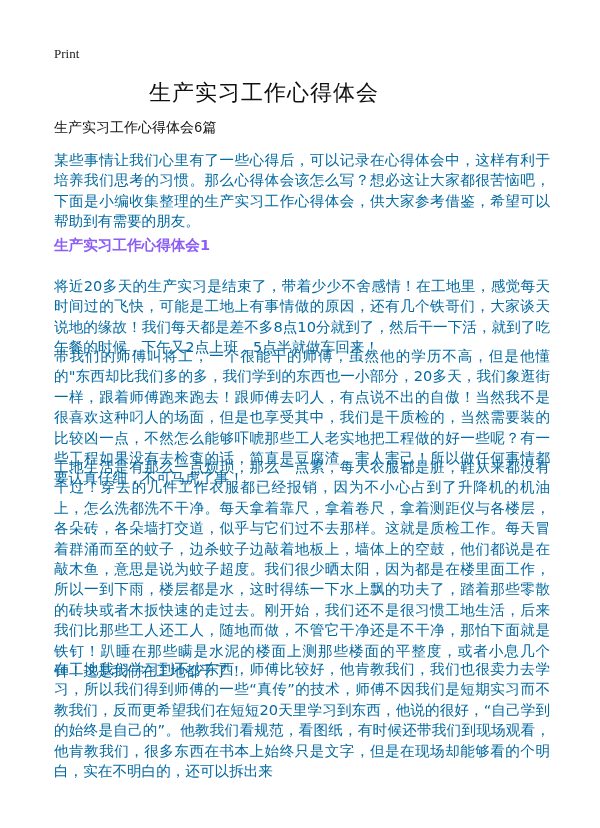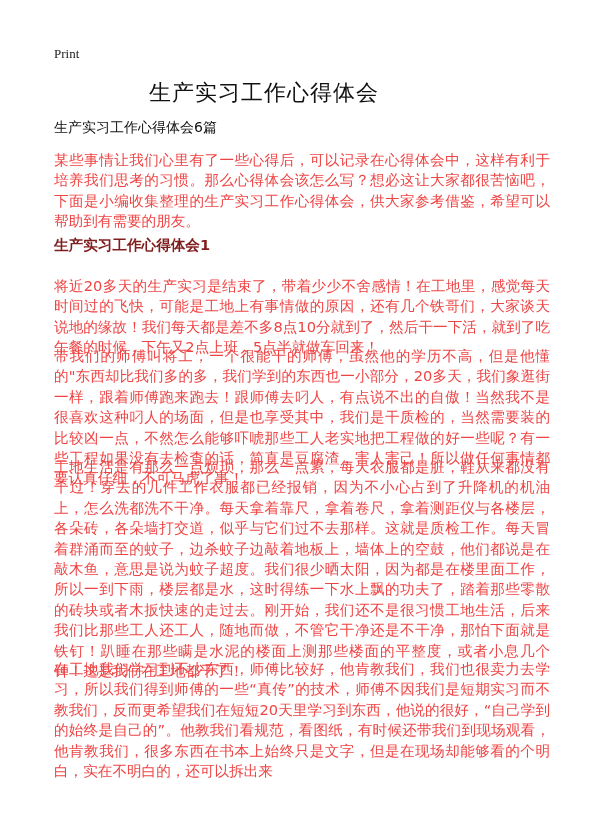--- a/index.html
+++ b/index.html
@@ -48,6 +48,7 @@
       top: 119px;
       font-size: 14px;
       color: #111;
+      font-family: Liberation Mono, monospace;
     }
     .body-text {
       position: absolute;

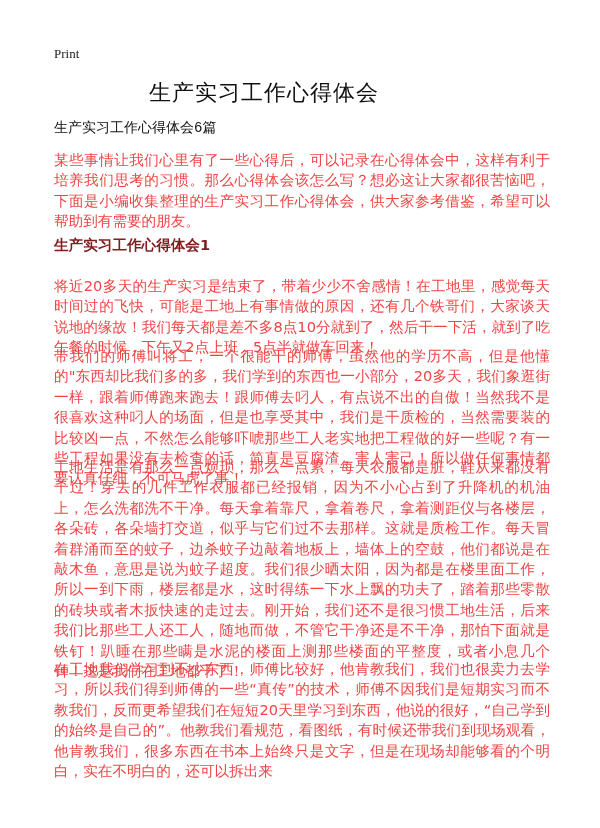--- a/index.html
+++ b/index.html
@@ -56,7 +56,7 @@
       width: 496px;
       font-size: 14.6px;
       line-height: 20.4px;
-      color: #ef4444;
+      color: #0369a1;
       margin: 0;
       word-break: break-all;
       text-align: justify;

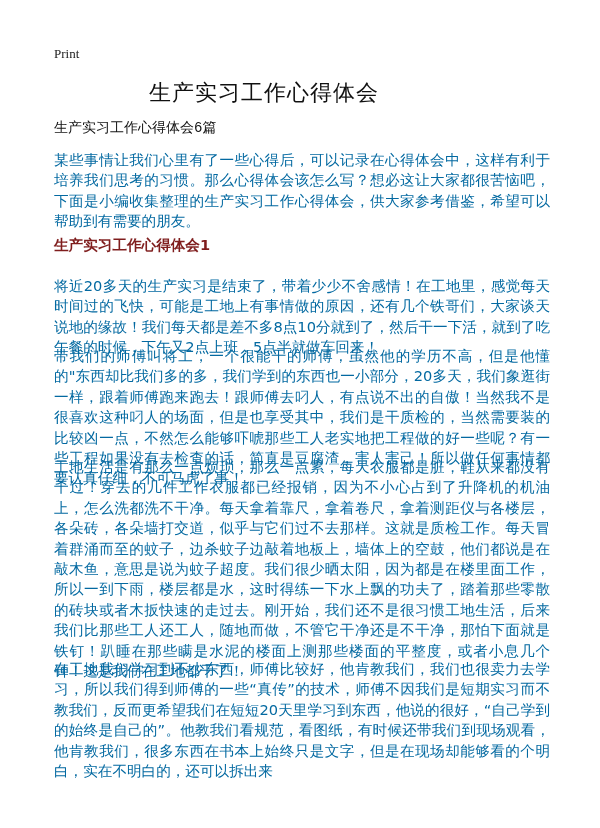--- a/index.html
+++ b/index.html
@@ -67,7 +67,7 @@
       top: 236px;
       font-size: 14.6px;
       font-weight: bold;
-      color: #7f1d1d;
+      color: #8b5cf6;
     }
     #p-intro { top: 150px; }
     #p1 { top: 276px; }

